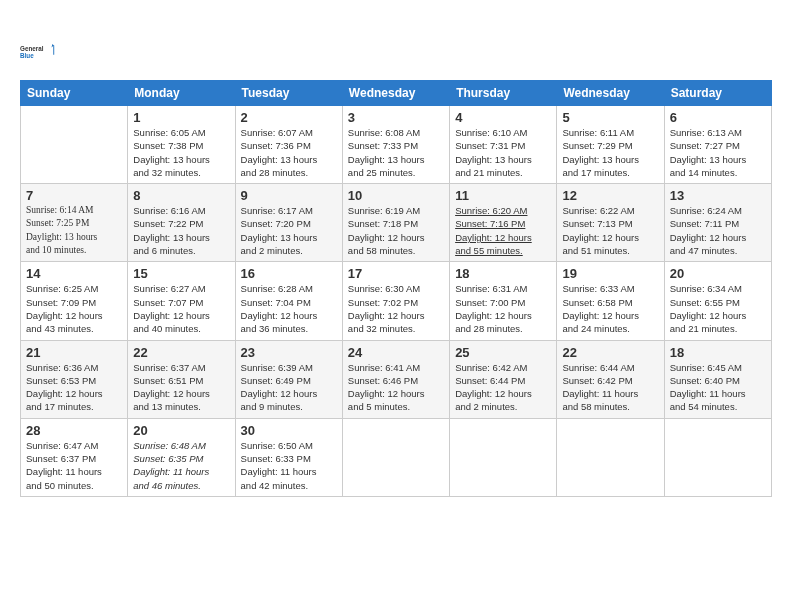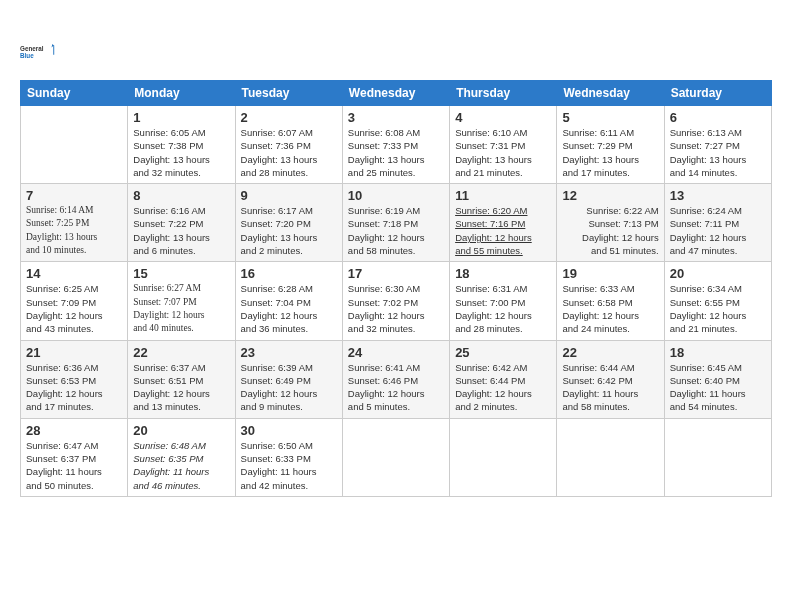--- a/index.html
+++ b/index.html
@@ -208,7 +208,7 @@
           </td>
           <td>
             <span class="day-number">12</span>
-            <div class="day-info" style="white-space: pre-line; text-align: right;">Sunrise: 6:22 AM
+            <div class="day-info" style="white-space: pre-line;">Sunrise: 6:22 AM
 Sunset: 7:13 PM
 Daylight: 12 hours
 and 51 minutes.</div>

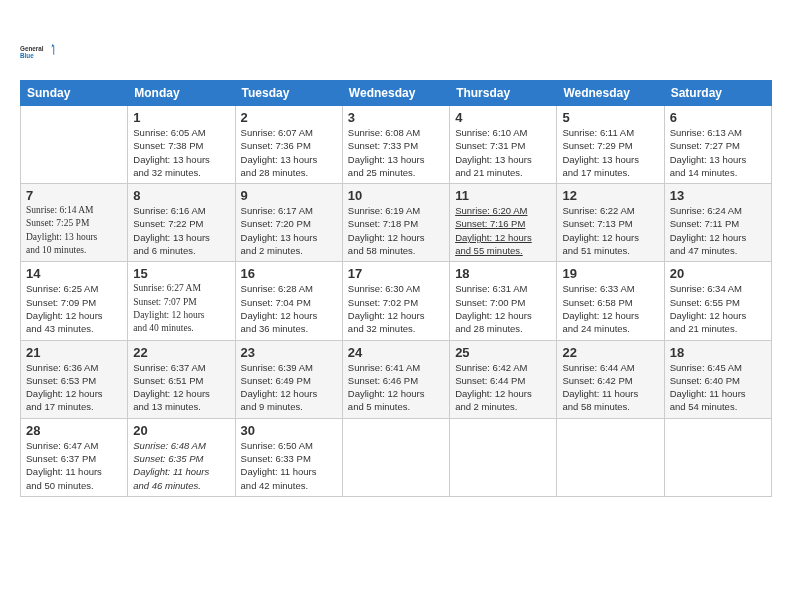--- a/index.html
+++ b/index.html
@@ -231,7 +231,7 @@
           </td>
           <td>
             <span class="day-number">15</span>
-            <div class="day-info" style="white-space: pre-line; font-family: Liberation Serif, serif;">Sunrise: 6:27 AM
+            <div class="day-info" style="white-space: pre-line;">Sunrise: 6:27 AM
 Sunset: 7:07 PM
 Daylight: 12 hours
 and 40 minutes.</div>

